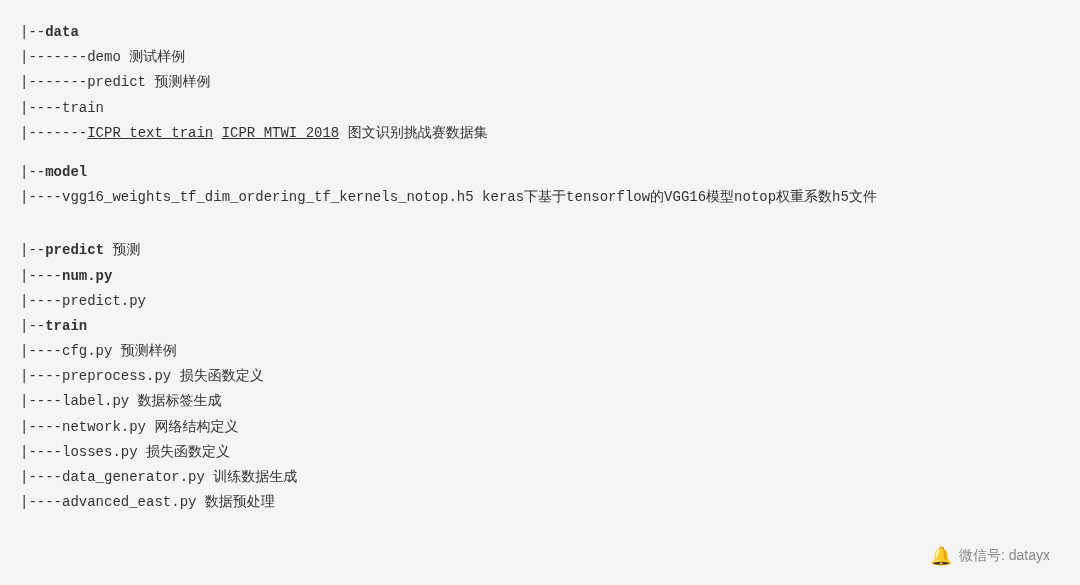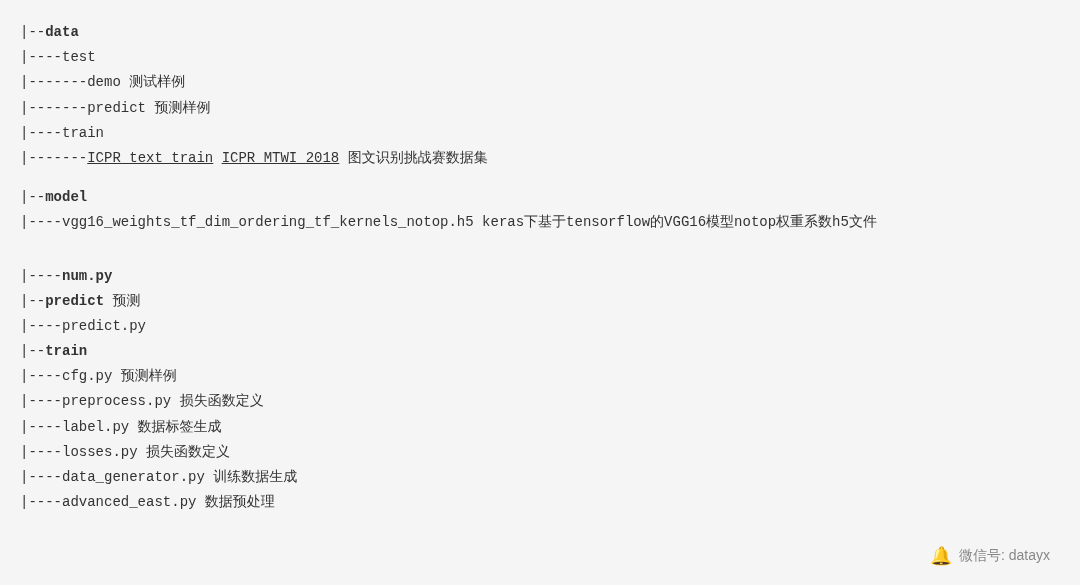--- a/index.html
+++ b/index.html
@@ -52,7 +52,6 @@
 
   <div class="line"><span>|--</span><span class="bold">data</span></div>
 
-  <div class="line"><span>|----test</span></div>
 
   <div class="line"><span>|-------demo 测试样例</span></div>
 

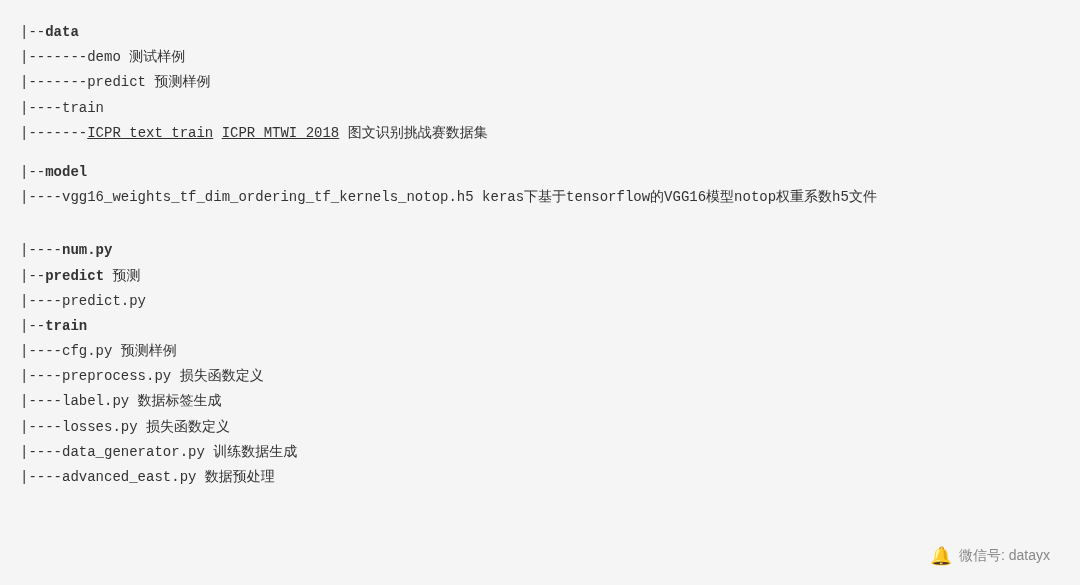--- a/index.html
+++ b/index.html
@@ -71,9 +71,9 @@
   <div class="spacer"></div>
   <div class="spacer"></div>
 
+  <div class="line"><span>|--</span><span class="bold">predict</span><span> 预测</span></div>
+
   <div class="line"><span>|----</span><span class="bold">num.py</span></div>
-
-  <div class="line"><span>|--</span><span class="bold">predict</span><span> 预测</span></div>
 
   <div class="line"><span>|----predict.py</span></div>
 

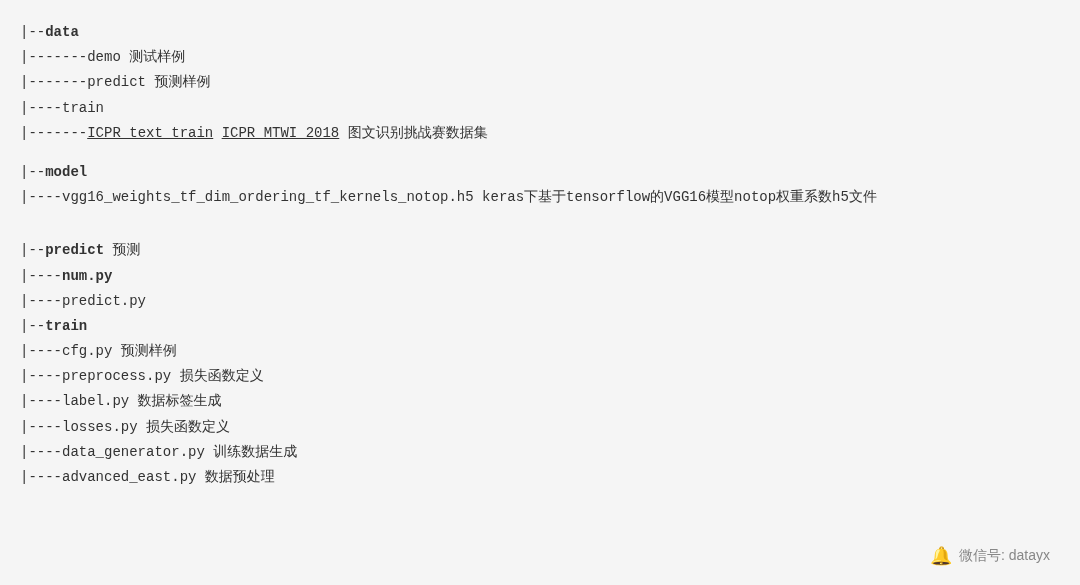--- a/index.html
+++ b/index.html
@@ -85,6 +85,7 @@
 
   <div class="line"><span>|----label.py 数据标签生成</span></div>
 
+  <div class="line"><span>|----network.py 网络结构定义</span></div>
 
   <div class="line"><span>|----losses.py 损失函数定义</span></div>
 

